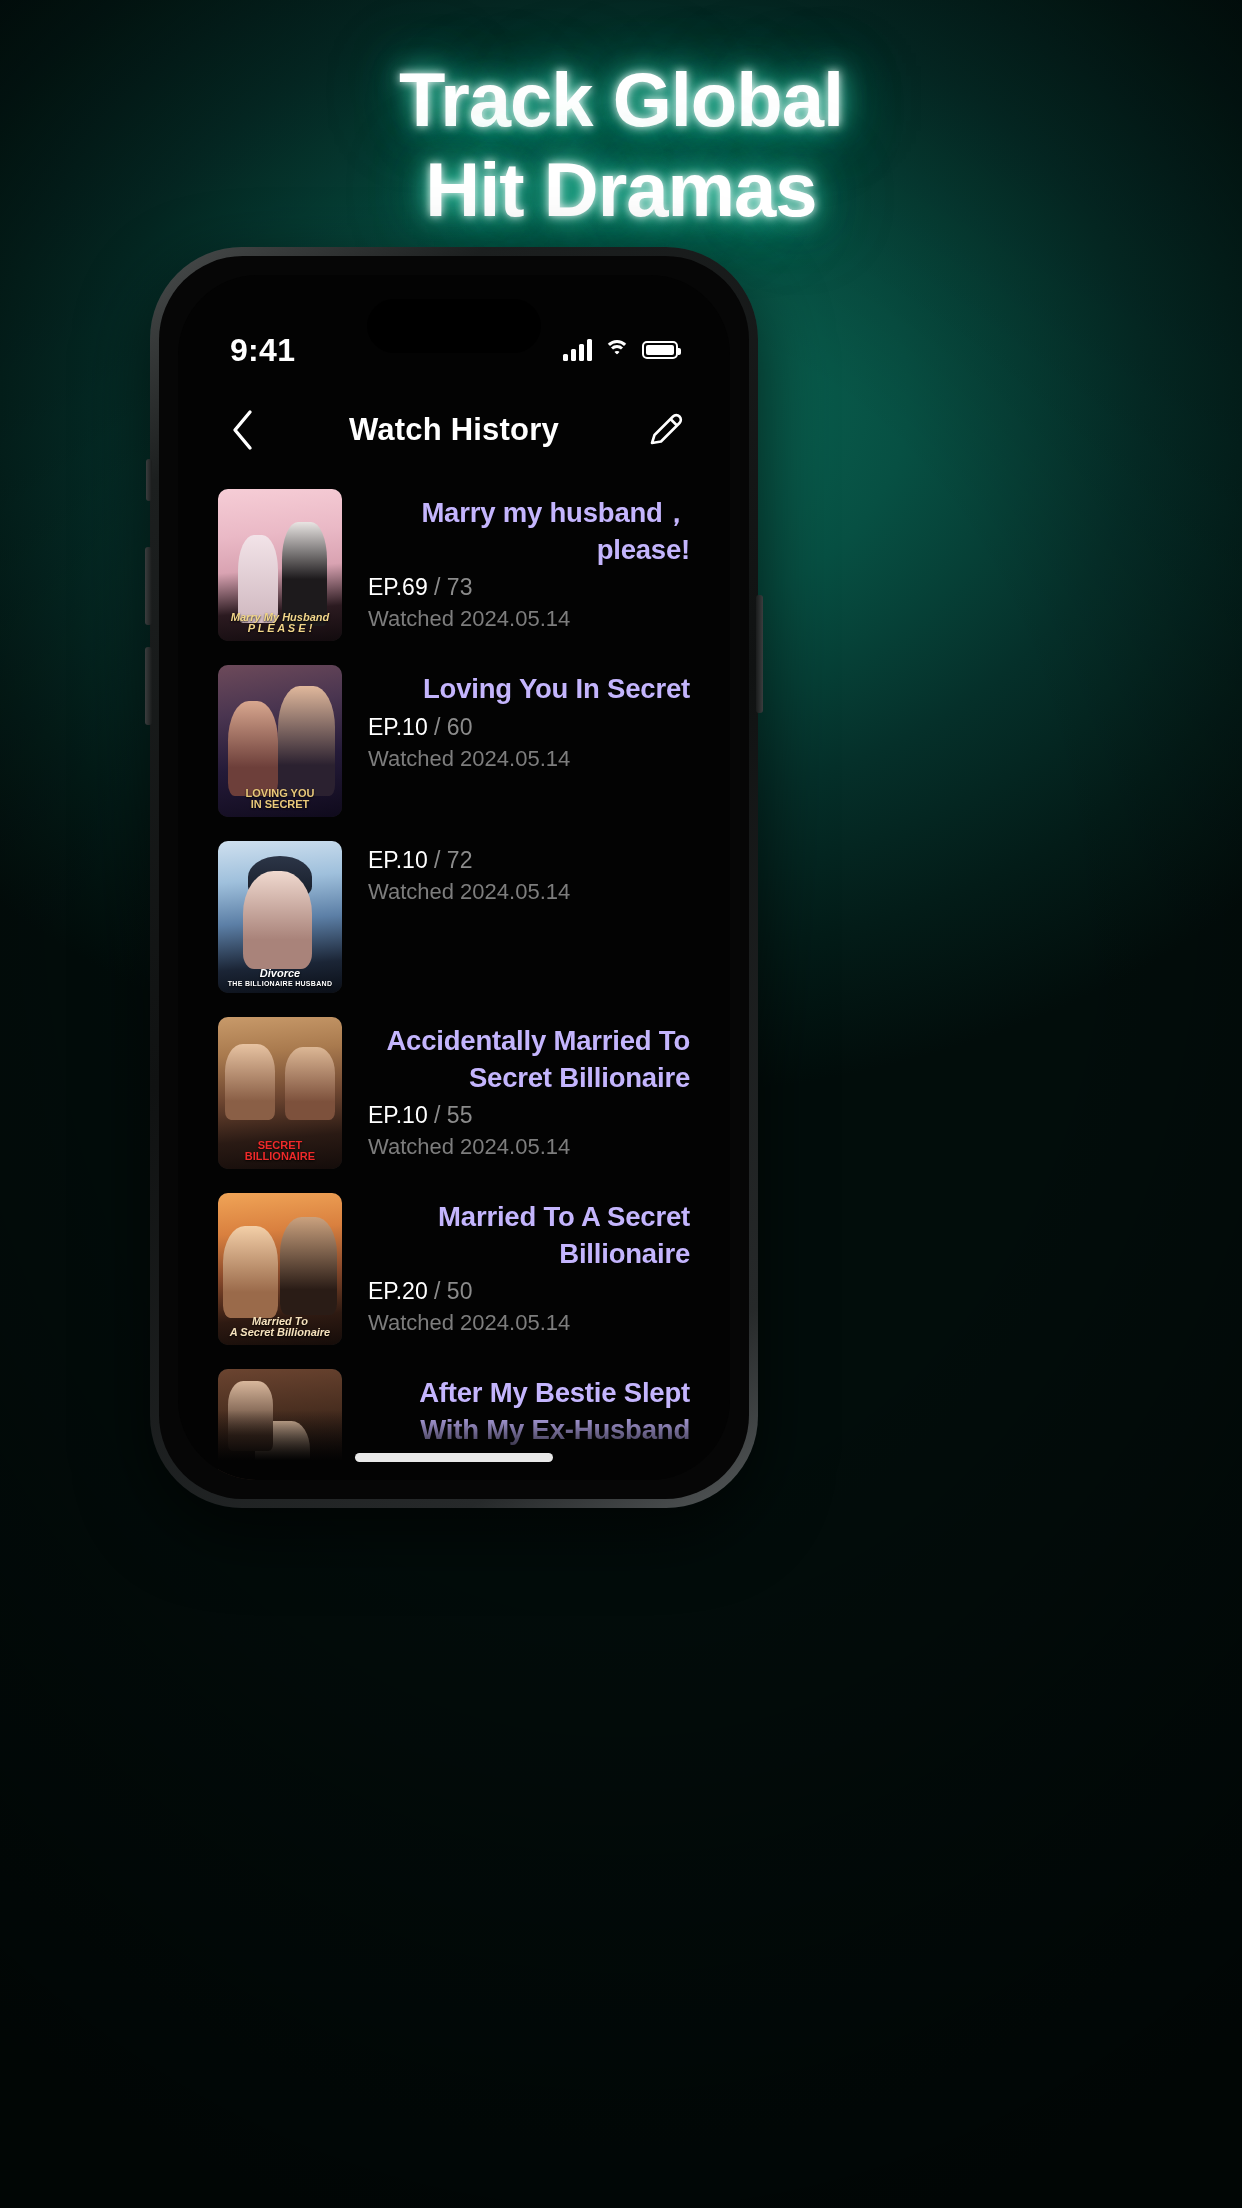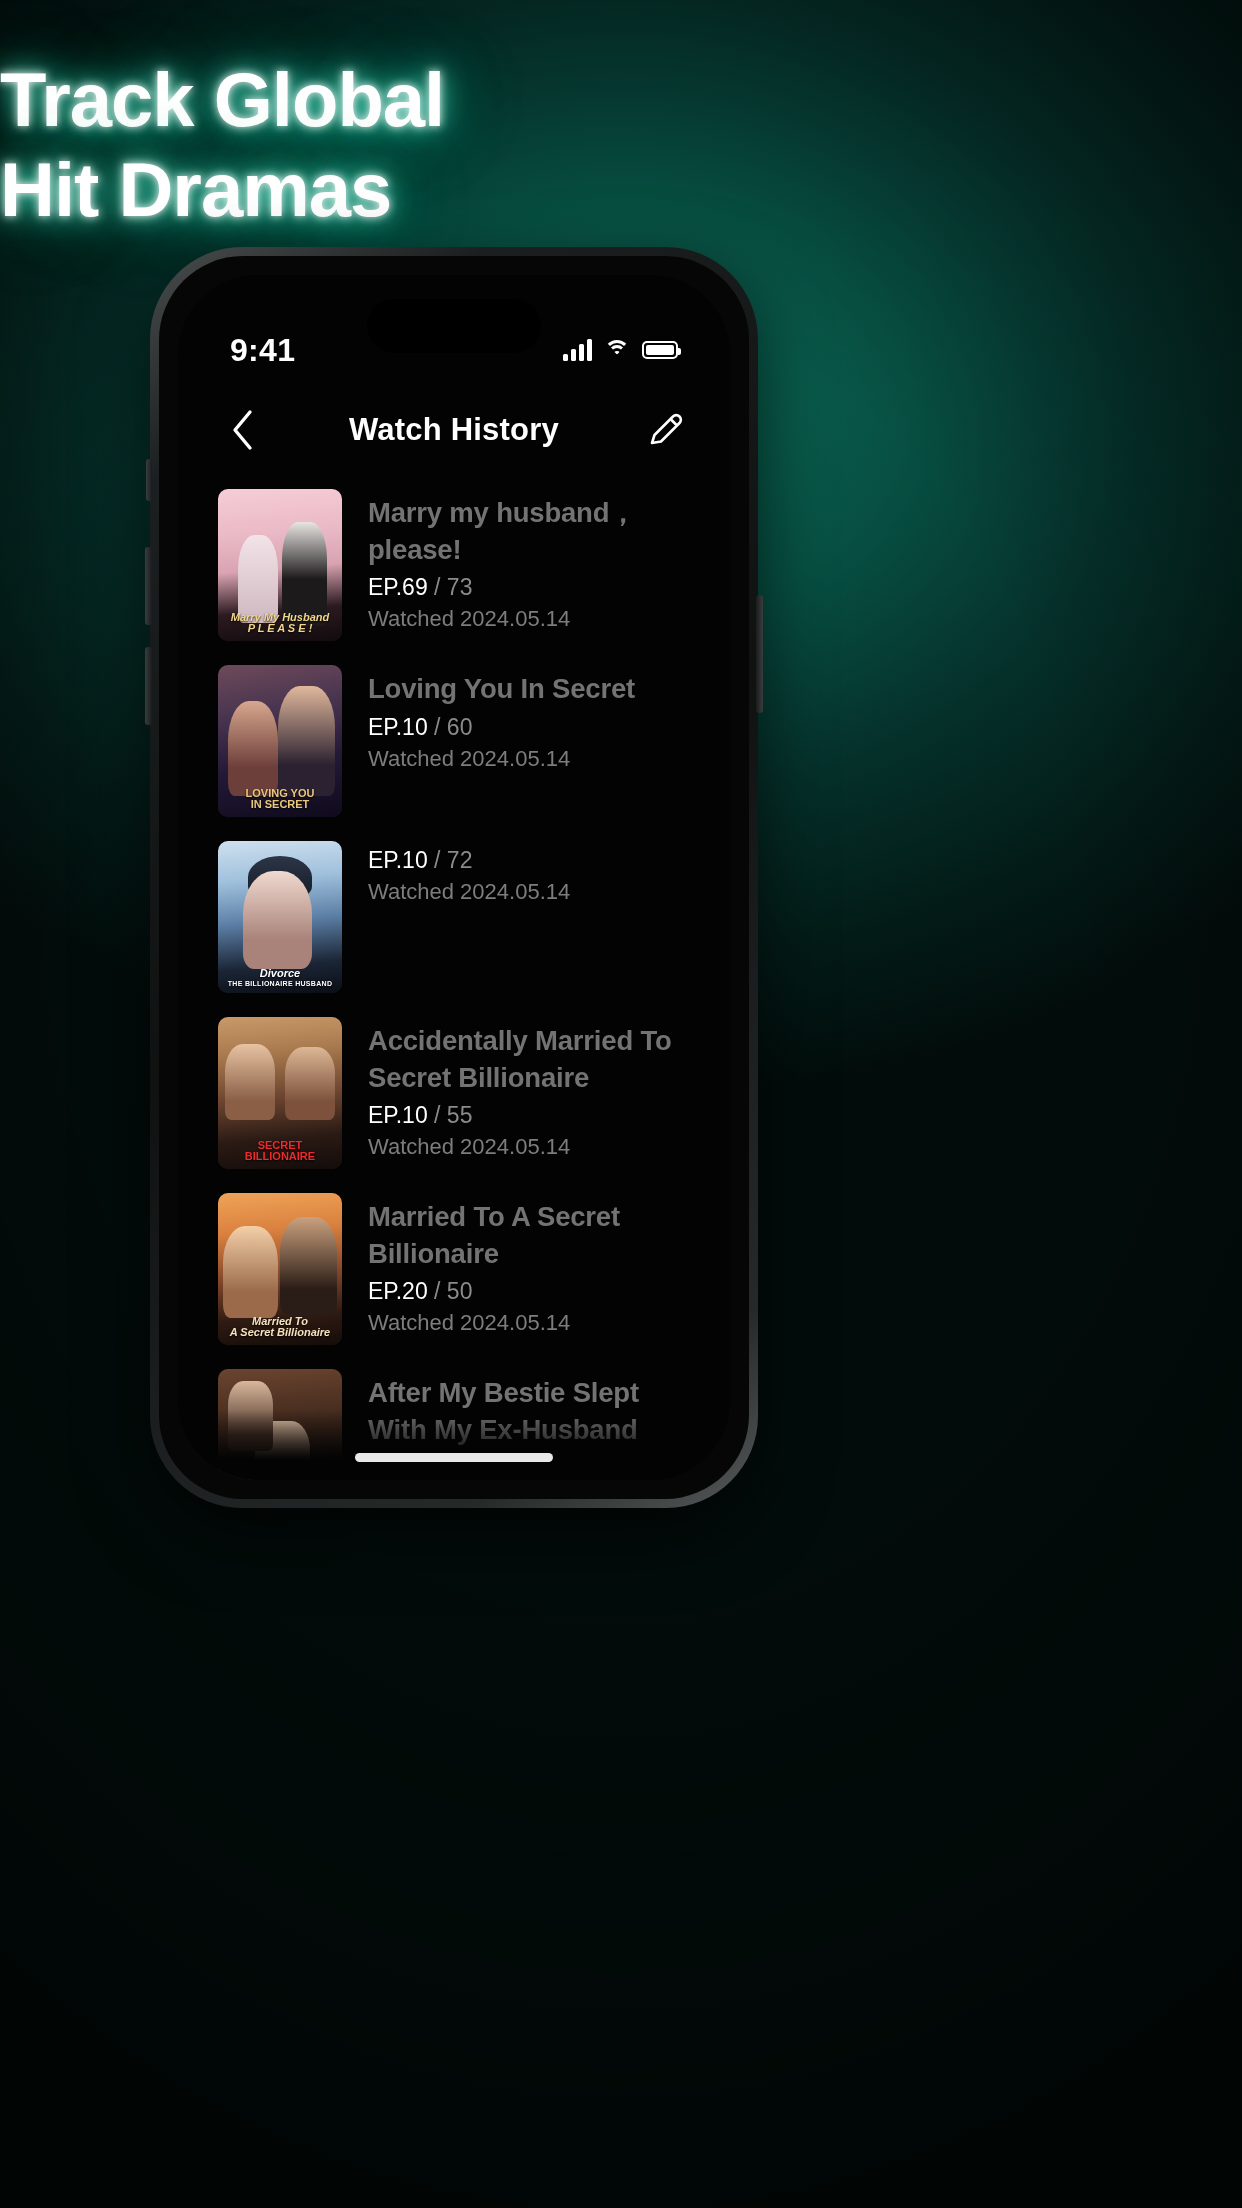--- a/index.html
+++ b/index.html
@@ -25,7 +25,7 @@
   
   .headline {
     position:absolute; top:62px; left:0; width:100%;
-    text-align:left;
+    text-align:center;
     font-size:76px; line-height:1.0;
     font-weight:700;
     color:#ffffff;

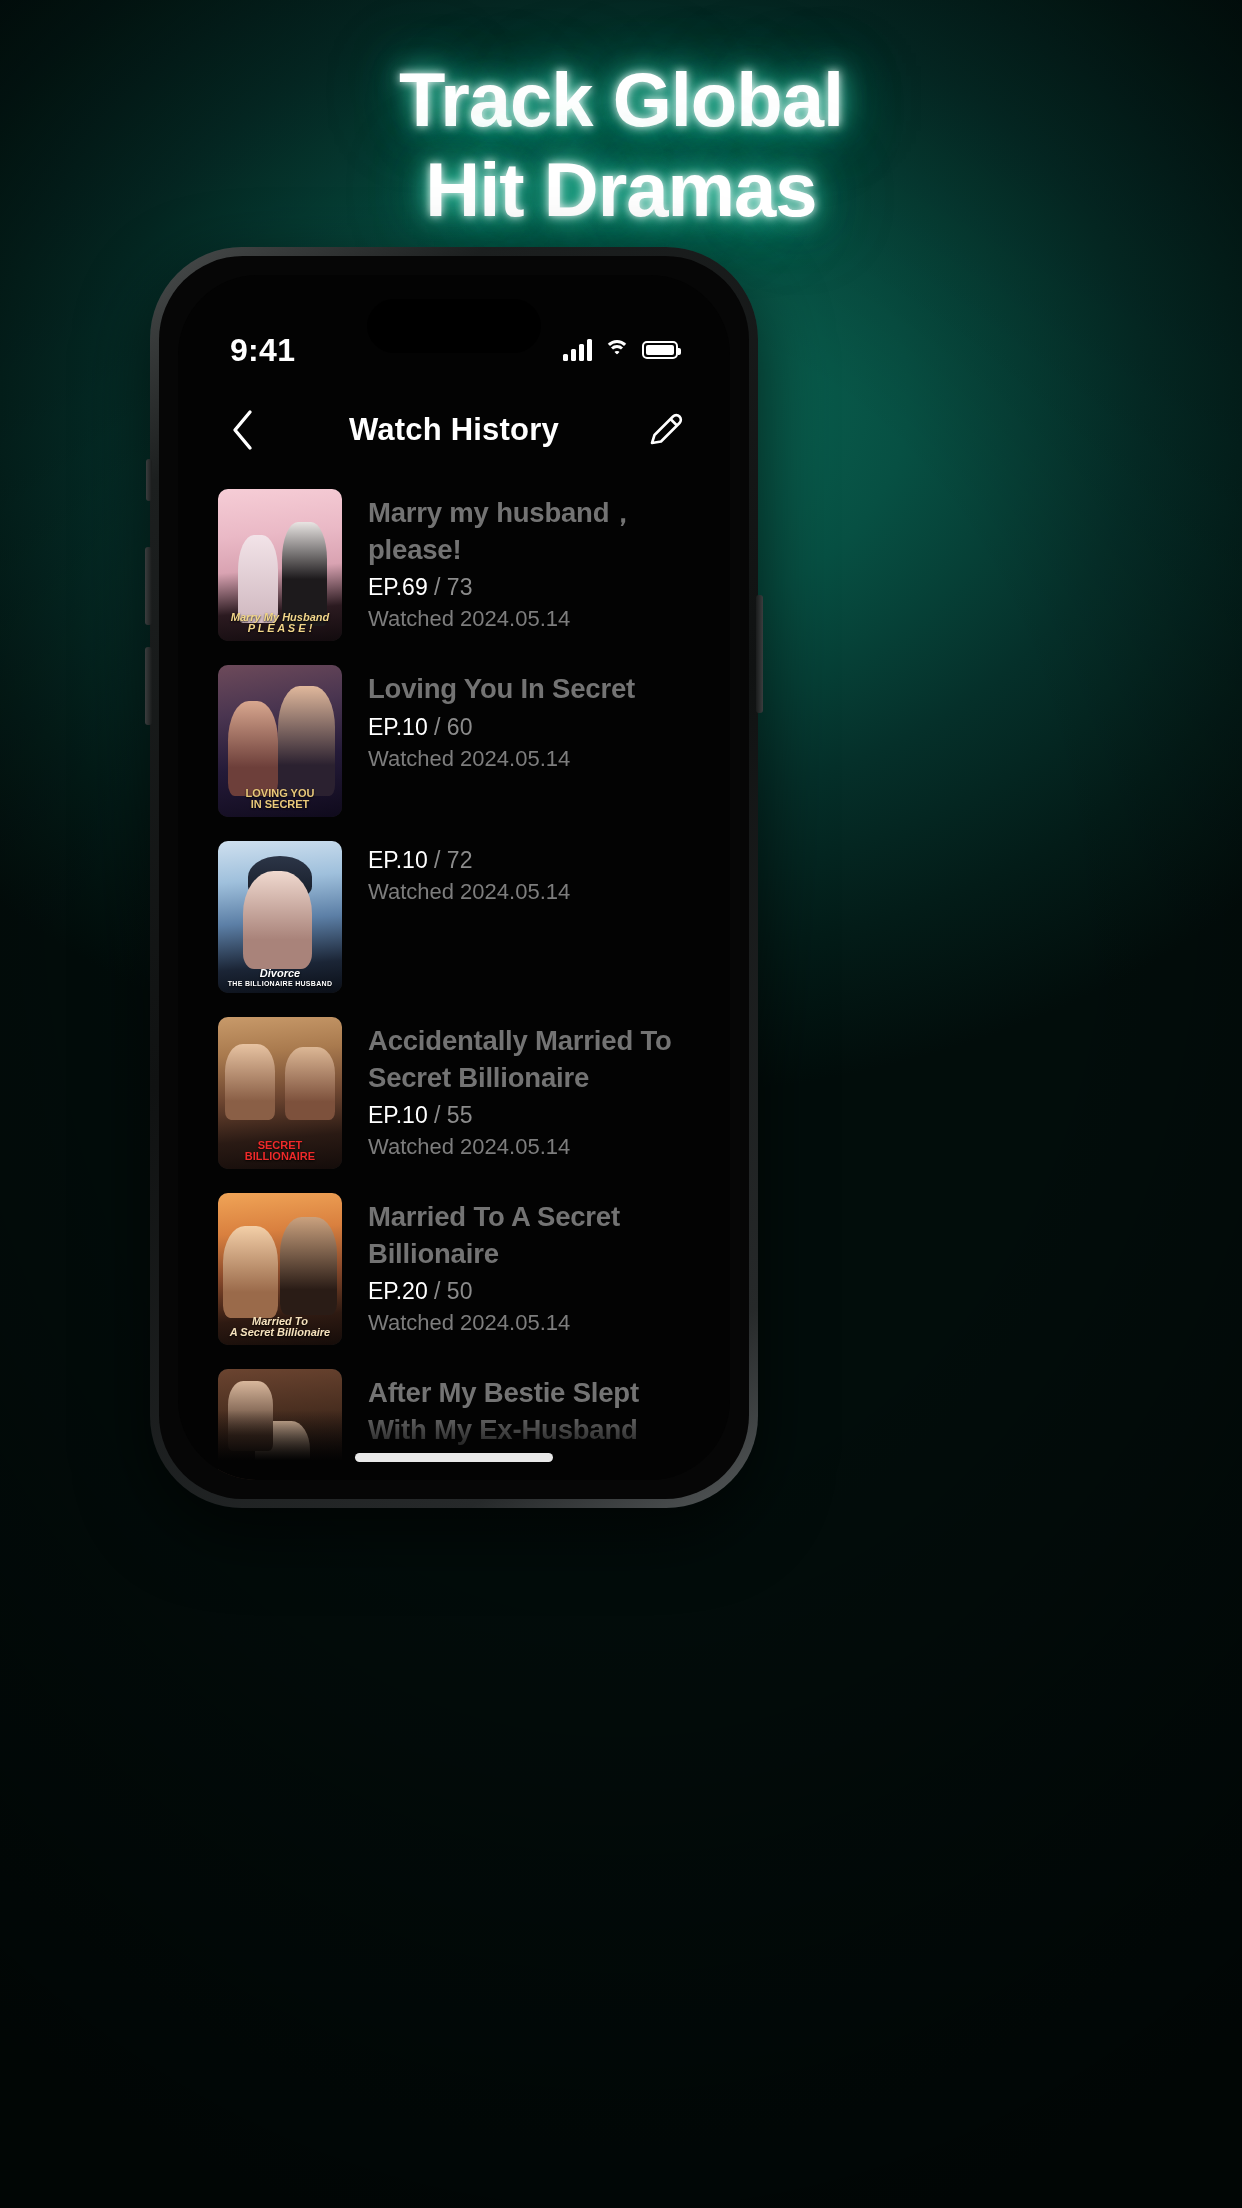--- a/index.html
+++ b/index.html
@@ -153,9 +153,10 @@
   }
   .meta { flex:1; min-width:0; padding-top:6px; }
   .title {
-    color:#737373; font-size:27.5px; font-weight:700;
+    color:#c4b5fd; font-size:27.5px; font-weight:700;
     line-height:1.33; letter-spacing:-0.2px;
     margin-bottom:6px;
+    text-align:right;
   }
   .ep { font-size:23px; font-weight:400; color:#fff; margin-bottom:5px; }
   .ep .total { color:#8b8b8b; }

